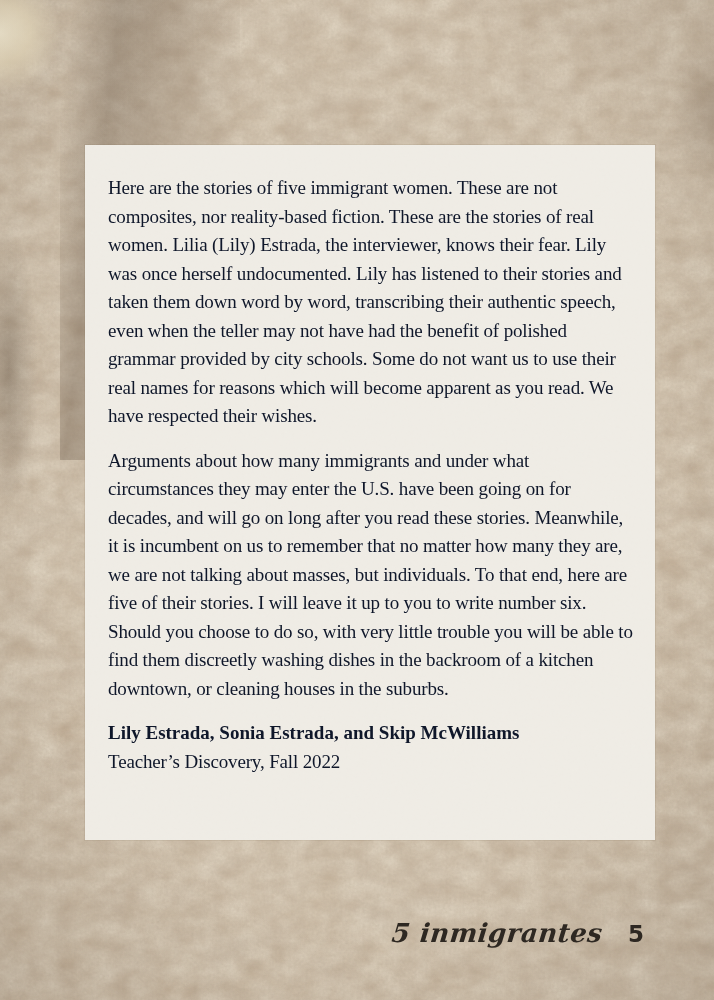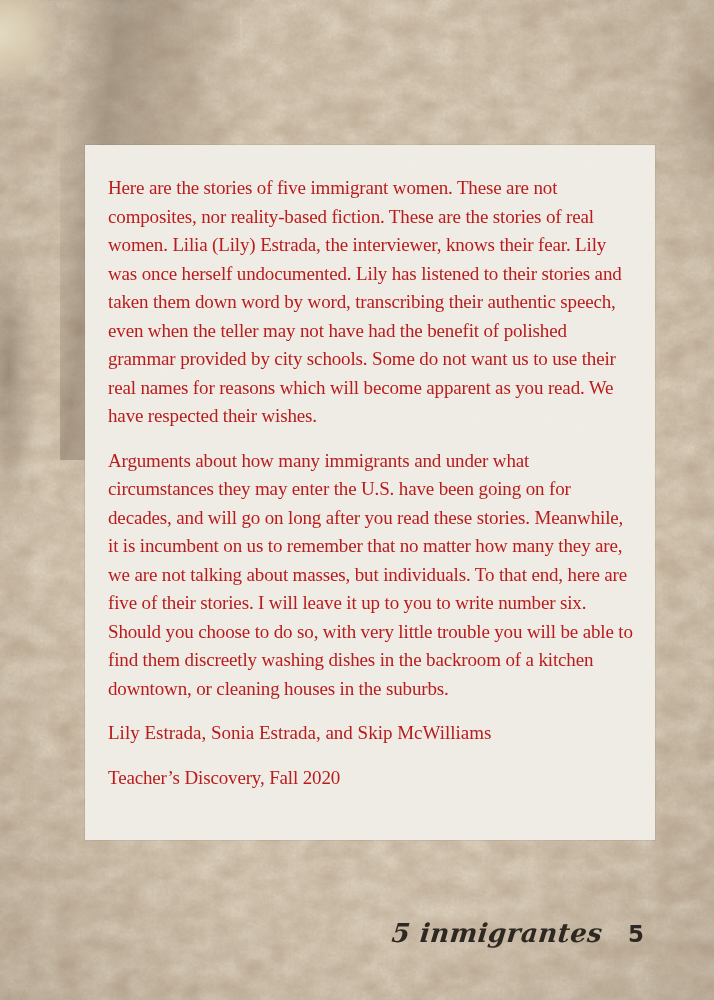--- a/index.html
+++ b/index.html
@@ -74,7 +74,7 @@
     font-size: 19px;
     line-height: 28.5px;
     letter-spacing: -0.15px;
-    color: #b91c1c;
+    color: #0f172a;
   }
   .text-panel p.sig-names {
     font-weight: normal;

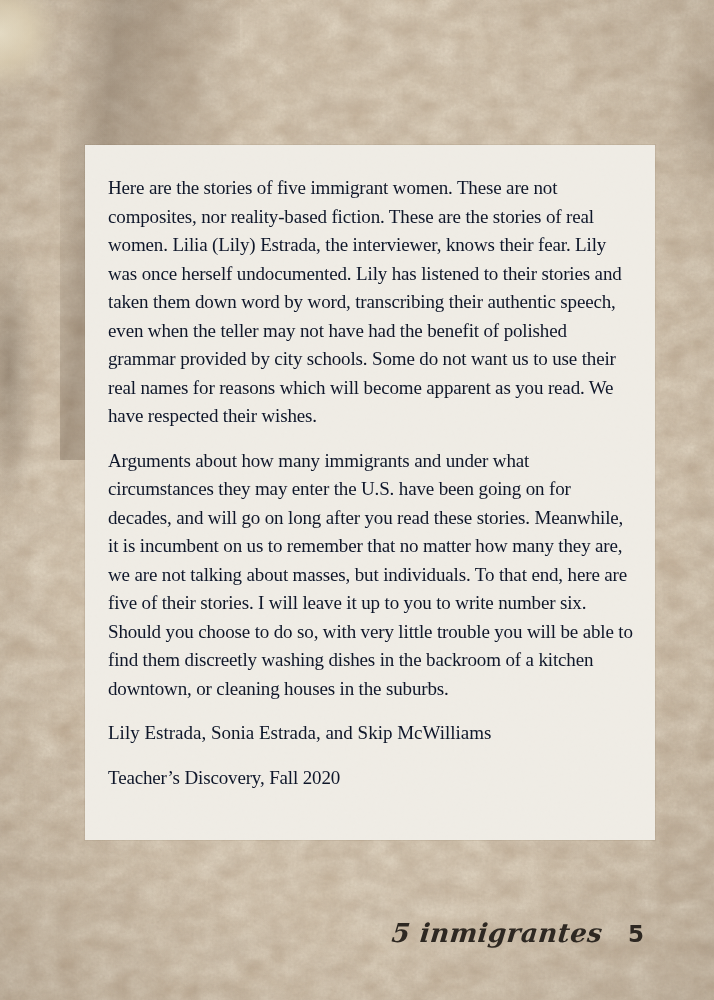--- a/index.html
+++ b/index.html
@@ -77,8 +77,8 @@
     color: #0f172a;
   }
   .text-panel p.sig-names {
-    font-weight: normal;
-    margin-bottom: 16px;
+    font-weight: bold;
+    margin-bottom: 0;
     letter-spacing: 0;
   }
   .text-panel p.sig-pub {

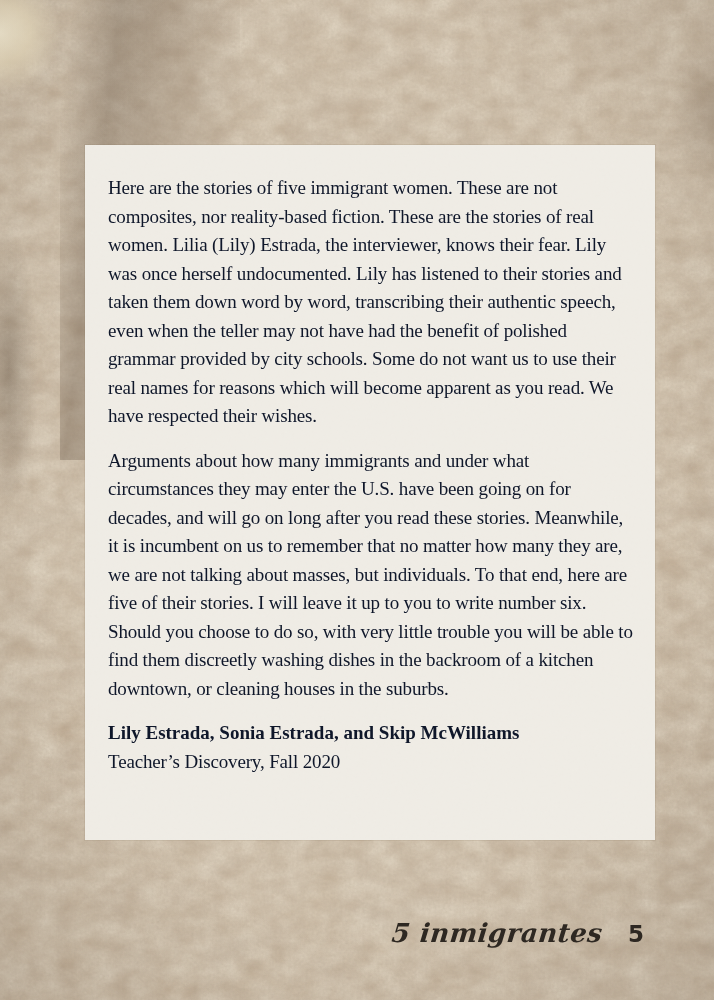--- a/index.html
+++ b/index.html
@@ -155,7 +155,7 @@
     <p>Here are the stories of five immigrant women. These are not composites, nor reality-based fiction. These are the stories of real women. Lilia (Lily) Estrada, the interviewer, knows their fear. Lily was once herself undocumented. Lily has listened to their stories and taken them down word by word, transcribing their authentic speech, even when the teller may not have had the benefit of polished grammar provided by city schools. Some do not want us to use their real names for reasons which will become apparent as you read. We have respected their wishes.</p>
     <p>Arguments about how many immigrants and under what circumstances they may enter the U.S. have been going on for decades, and will go on long after you read these stories. Meanwhile, it is incumbent on us to remember that no matter how many they are, we are not talking about masses, but individuals. To that end, here are five of their stories. I will leave it up to you to write number six. Should you choose to do so, with very little trouble you will be able to find them discreetly washing dishes in the backroom of a kitchen downtown, or cleaning houses in the suburbs.</p>
     <p class="sig-names">Lily Estrada, Sonia Estrada, and Skip McWilliams</p>
-    <p class="sig-pub">Teacher’s Discovery, Fall 2020</p>
+    <p class="sig-pub">Teacher’s Discovery, Fall 2022</p>
   </div>
 
   <div class="footer">

